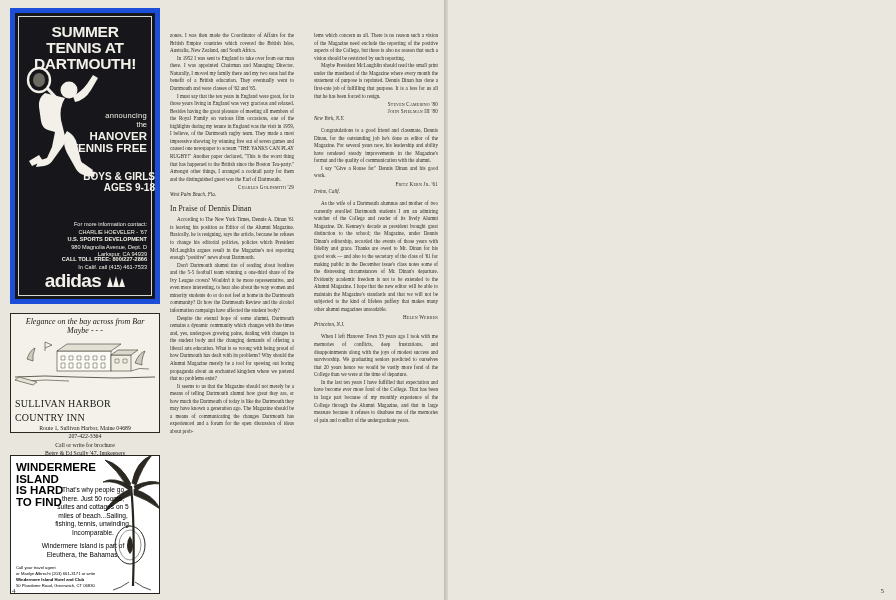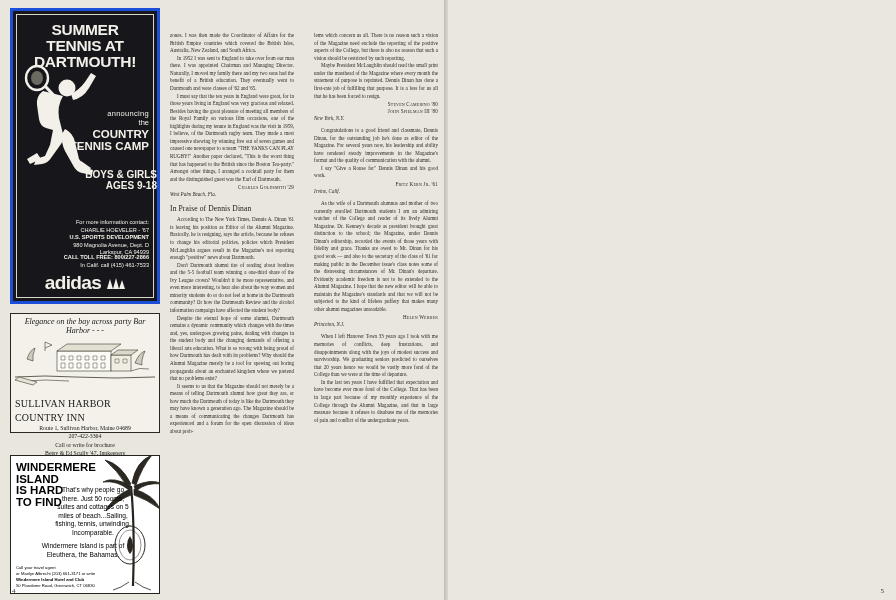--- a/index.html
+++ b/index.html
@@ -43,7 +43,7 @@
     width: 150px; height: 296px;
     background: #17161a;
     color: #f2f0e8;
-    border: 3px solid #1d4ed8;
+    border: 5px solid #1d4ed8;
     overflow: hidden;
   }
   .ad-tennis .inner {

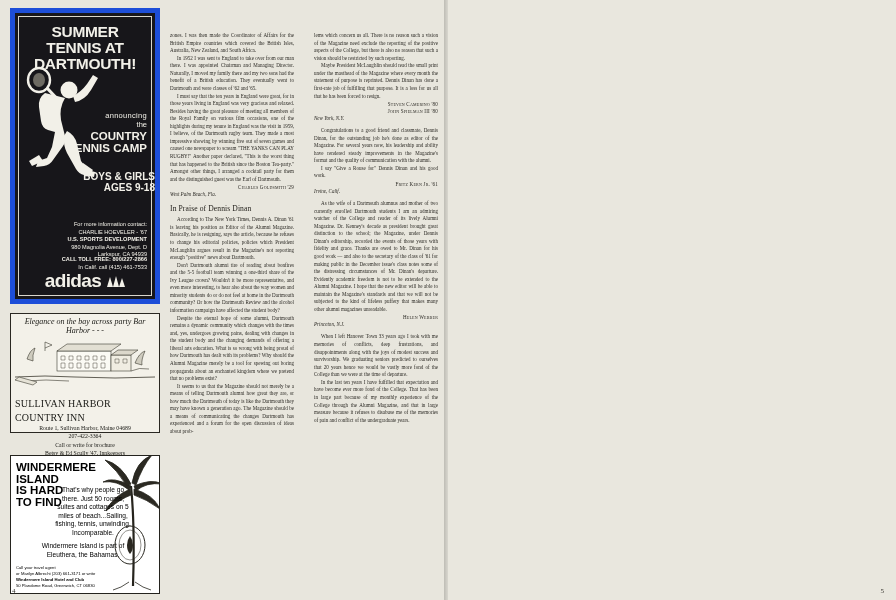--- a/index.html
+++ b/index.html
@@ -227,7 +227,7 @@
         <div class="announce">
           <div class="a1">announcing</div>
           <div class="a2">the</div>
-          <div class="a3">COUNTRY TENNIS CAMP</div>
+          <div class="a3">HANOVER TENNIS FREE</div>
         </div>
         <div class="bg">
           <div>BOYS &amp; GIRLS</div>

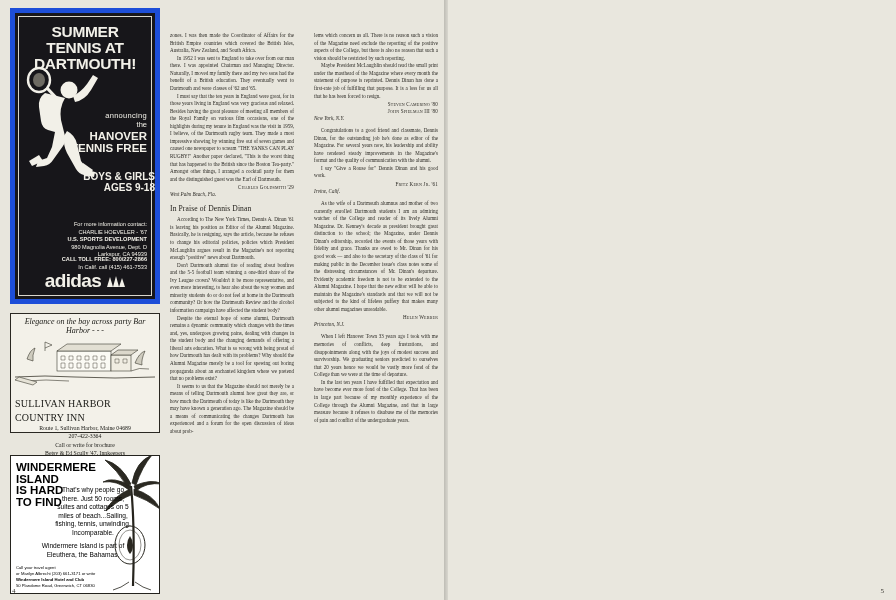--- a/index.html
+++ b/index.html
@@ -256,7 +256,7 @@
       </div>
 
       <div class="ad-sullivan">
-        <div class="tag">Elegance on the bay across party Bar Harbor - - -</div>
+        <div class="tag">Elegance on the bay across from Bar Maybe - - -</div>
         <svg class="sull-art" viewBox="0 0 140 54">
           <rect width="140" height="54" fill="#f3f1e9"></rect>
           <g stroke="#3b392f" stroke-width=".6" fill="none">

